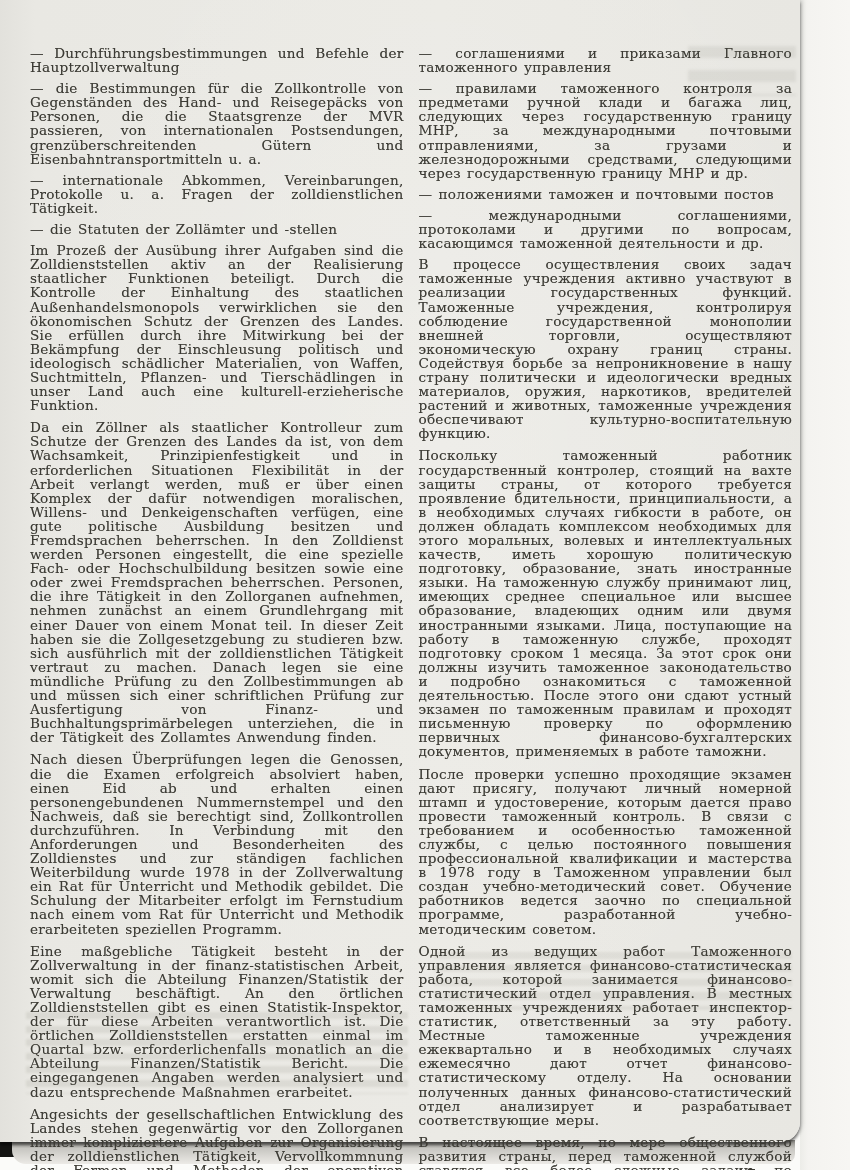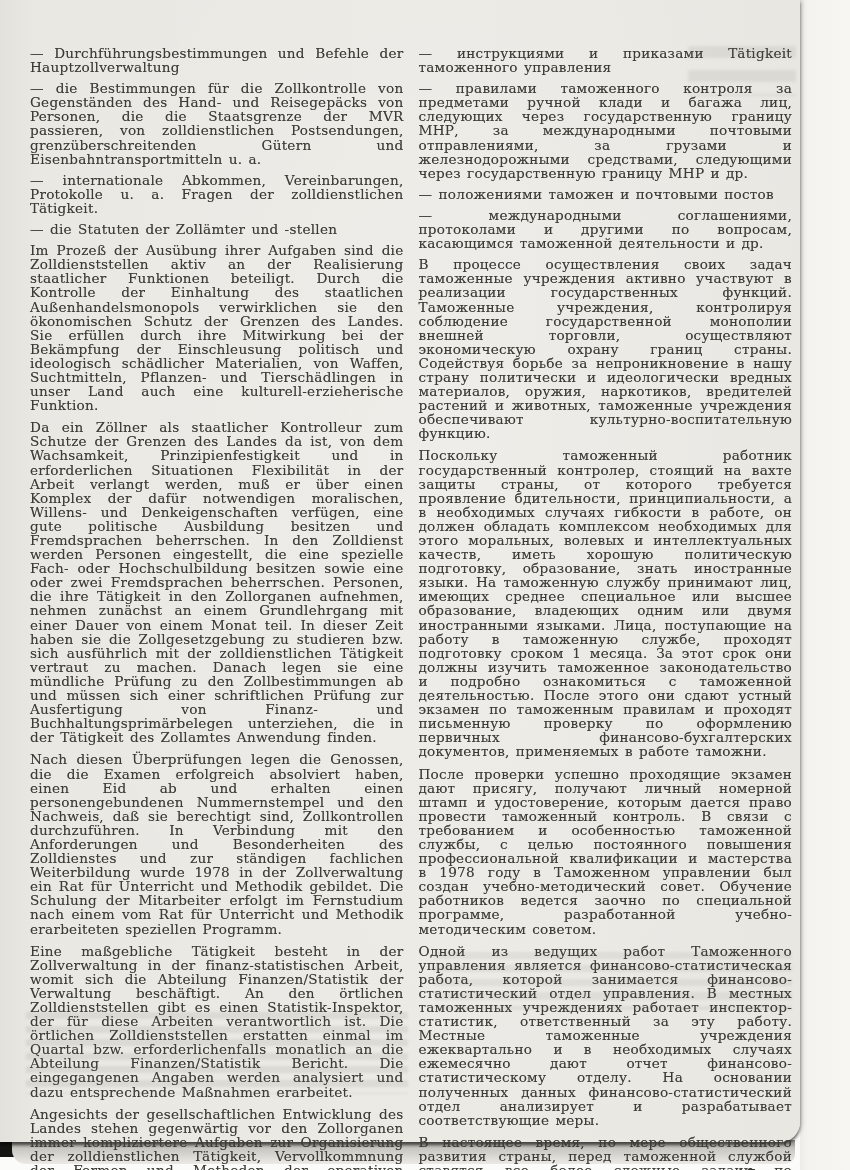--- a/index.html
+++ b/index.html
@@ -100,7 +100,7 @@
           <p class="block para">Angesichts der gesellschaftlichen Entwicklung des Landes stehen gegenwärtig vor den Zollorganen immer kompliziertere Aufgaben zur Organisierung der zolldienstlichen Tätigkeit, Vervollkommnung der Formen und Methoden der operativen Tätigkeit der Zolldienststellen, Erhöhung der Effektivität der Zollkontrolle und Vereinfachung der Zollformalitäten. Mit ihrer Realisierung wird ein großer Beitrag zur weiteren Entwicklung der Zollorgane der MVR geleistet werden.</p>
         </div>
       <div class="col col-right">
-          <p class="block bullet">— инструкциями и приказами Tätigkeit таможенного управления</p>
+          <p class="block bullet">— соглашениями и приказами Главного таможенного управления</p>
           <p class="block bullet">— правилами таможенного контроля за предметами ручной клади и багажа лиц, следующих через государственную границу МНР, за международными почтовыми отправлениями, за грузами и железнодорожными средствами, следующими через государственную границу МНР и др.</p>
           <p class="block bullet">— положениями таможен и почтовыми постов</p>
           <p class="block bullet">— международными соглашениями, протоколами и другими по вопросам, касающимся таможенной деятельности и др.</p>

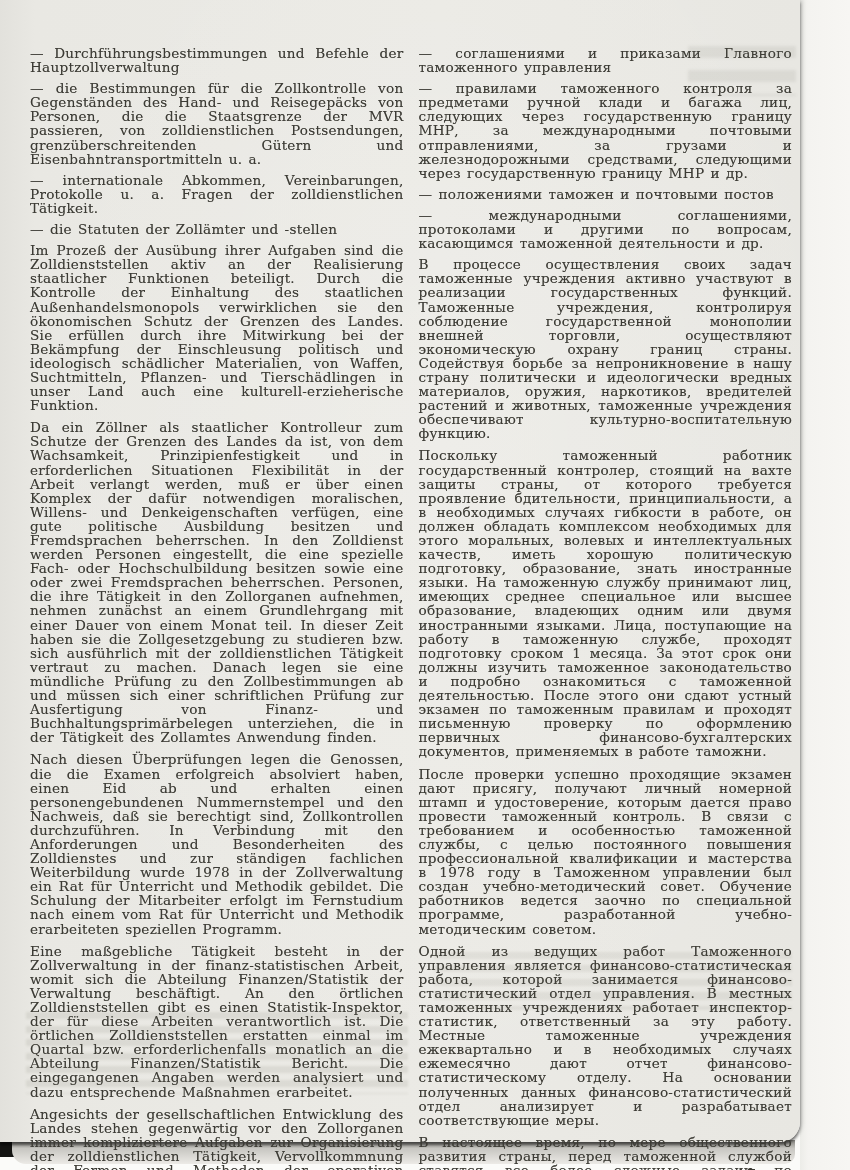--- a/index.html
+++ b/index.html
@@ -90,7 +90,7 @@
     <div class="columns">
       <div class="col col-left">
           <p class="block bullet">— Durchführungsbestimmungen und Befehle der Hauptzollverwaltung</p>
-          <p class="block bullet">— die Bestimmungen für die Zollkontrolle von Gegenständen des Hand- und Reisegepäcks von Personen, die die Staatsgrenze der MVR passieren, von zolldienstlichen Postsendungen, grenzüberschreitenden Gütern und Eisenbahntransportmitteln u. a.</p>
+          <p class="block bullet">— die Bestimmungen für die Zollkontrolle von Gegenständen des Hand- und Reisegepäcks von Personen, die die Staatsgrenze der MVR passieren, von internationalen Postsendungen, grenzüberschreitenden Gütern und Eisenbahntransportmitteln u. a.</p>
           <p class="block bullet">— internationale Abkommen, Vereinbarungen, Protokolle u. a. Fragen der zolldienstlichen Tätigkeit.</p>
           <p class="block bullet">— die Statuten der Zollämter und -stellen</p>
           <p class="block para">Im Prozeß der Ausübung ihrer Aufgaben sind die Zolldienststellen aktiv an der Realisierung staatlicher Funktionen beteiligt. Durch die Kontrolle der Einhaltung des staatlichen Außenhandelsmonopols verwirklichen sie den ökonomischen Schutz der Grenzen des Landes. Sie erfüllen durch ihre Mitwirkung bei der Bekämpfung der Einschleusung politisch und ideologisch schädlicher Materialien, von Waffen, Suchtmitteln, Pflanzen- und Tierschädlingen in unser Land auch eine kulturell-erzieherische Funktion.</p>

